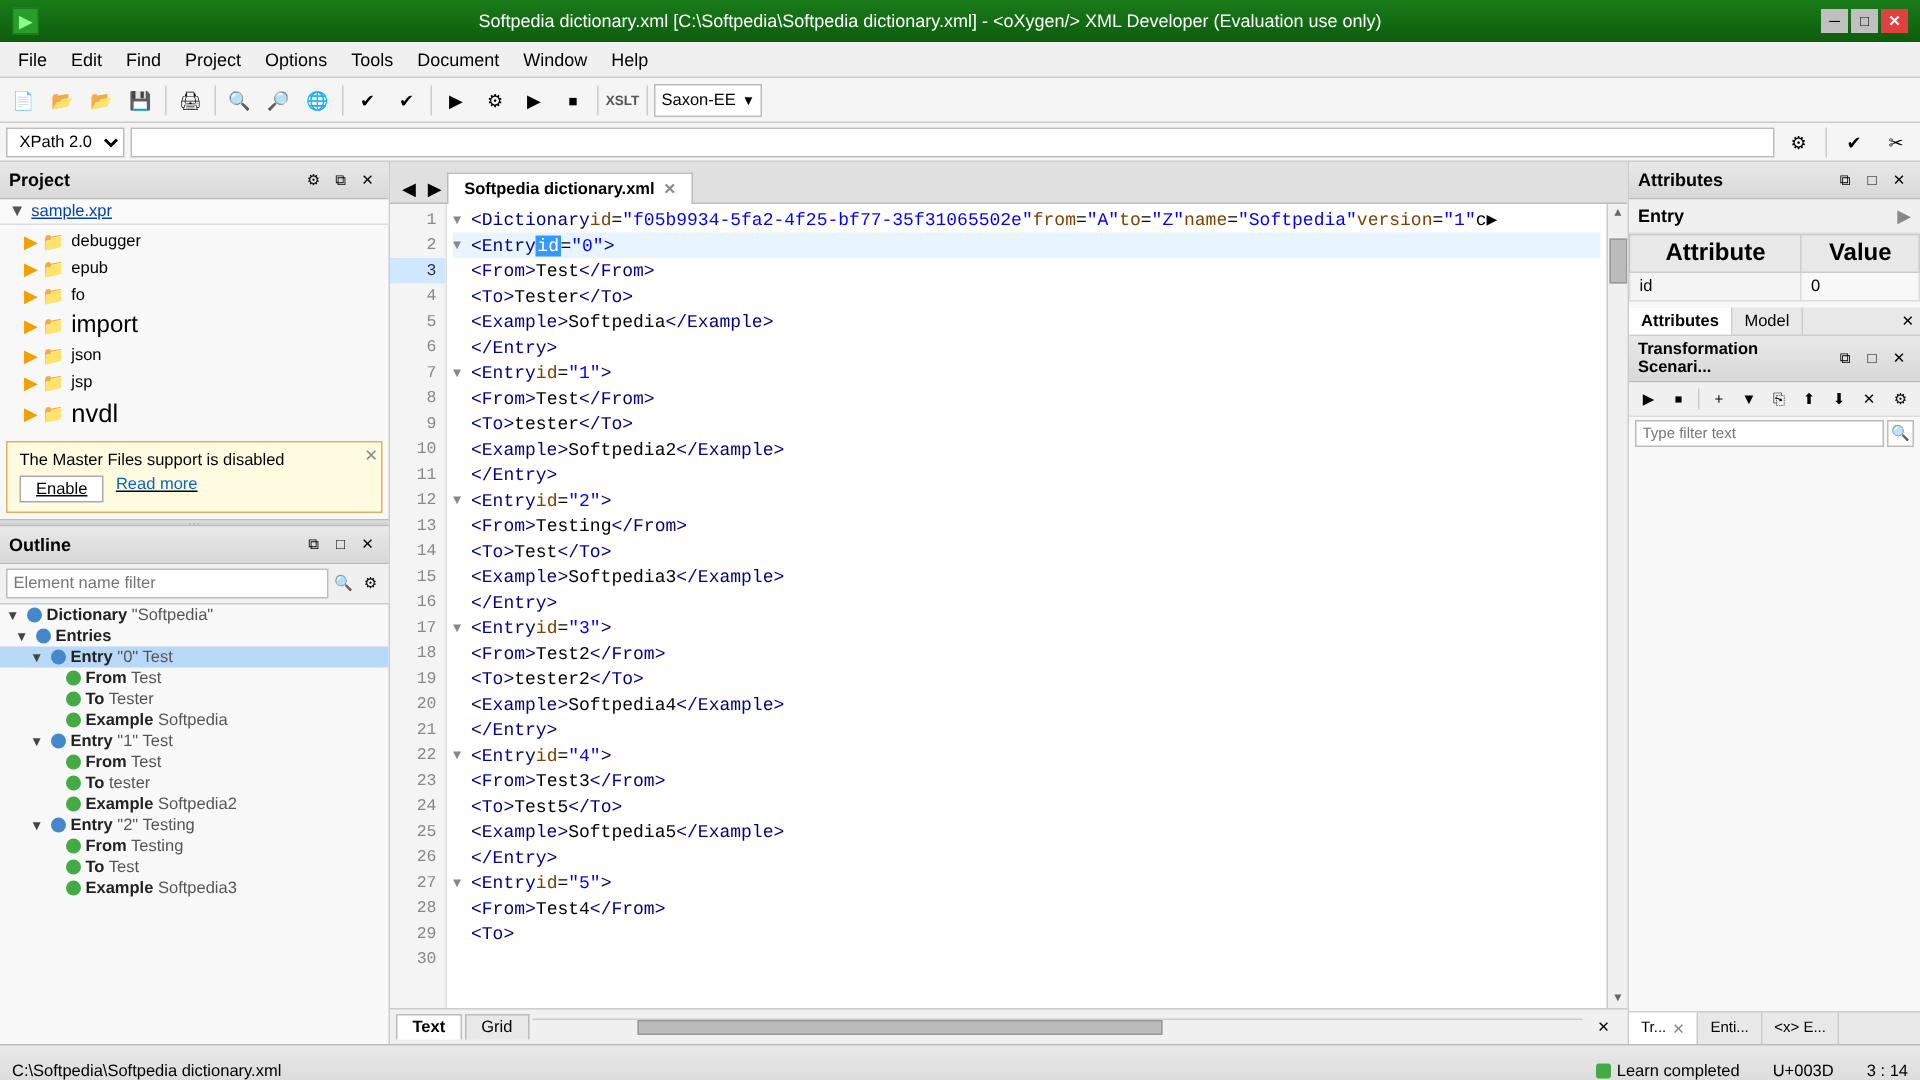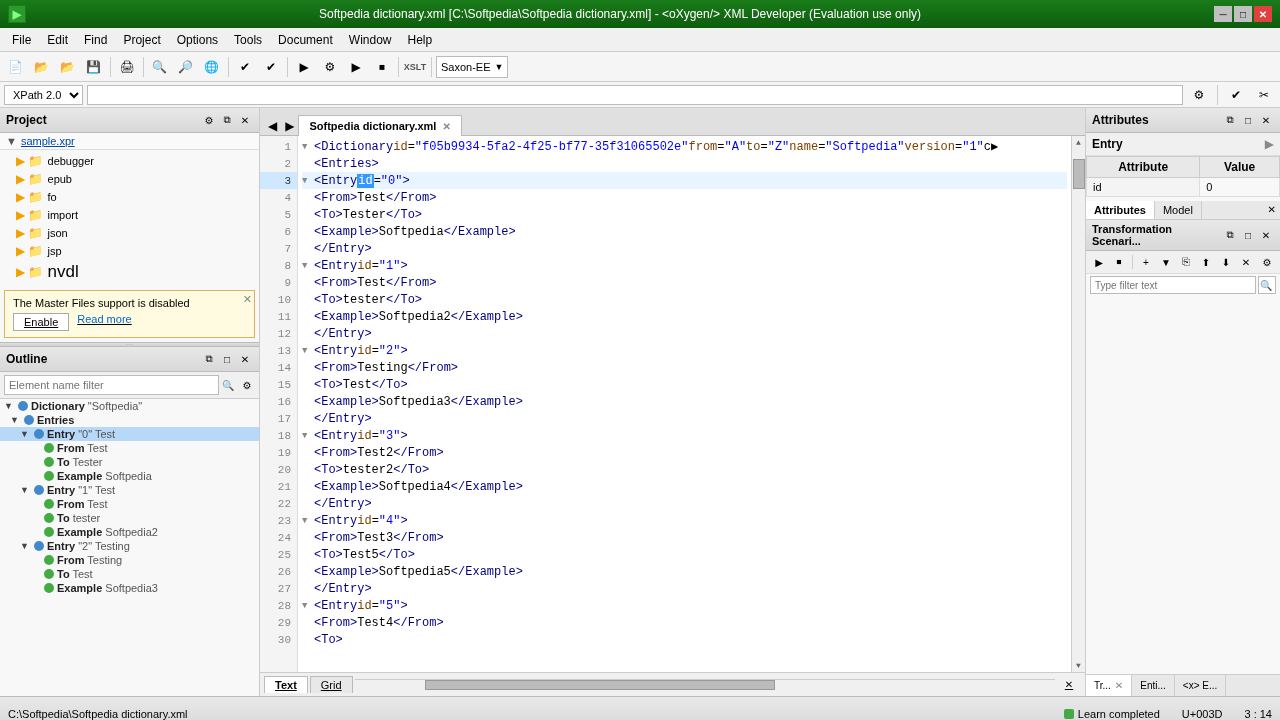--- a/index.html
+++ b/index.html
@@ -756,11 +756,6 @@
             <span class="xml-val">"1"</span>
             <span class="xml-text"> c▶</span>
           </div>
-          <div class="code-line">
-            <span class="fold-btn"> </span>
-            <span class="xml-text">    </span>
-            <span class="xml-tag">&lt;Entries&gt;</span>
-          </div>
           <div class="code-line active-line">
             <span class="fold-btn">▼</span>
             <span class="xml-text">        </span>

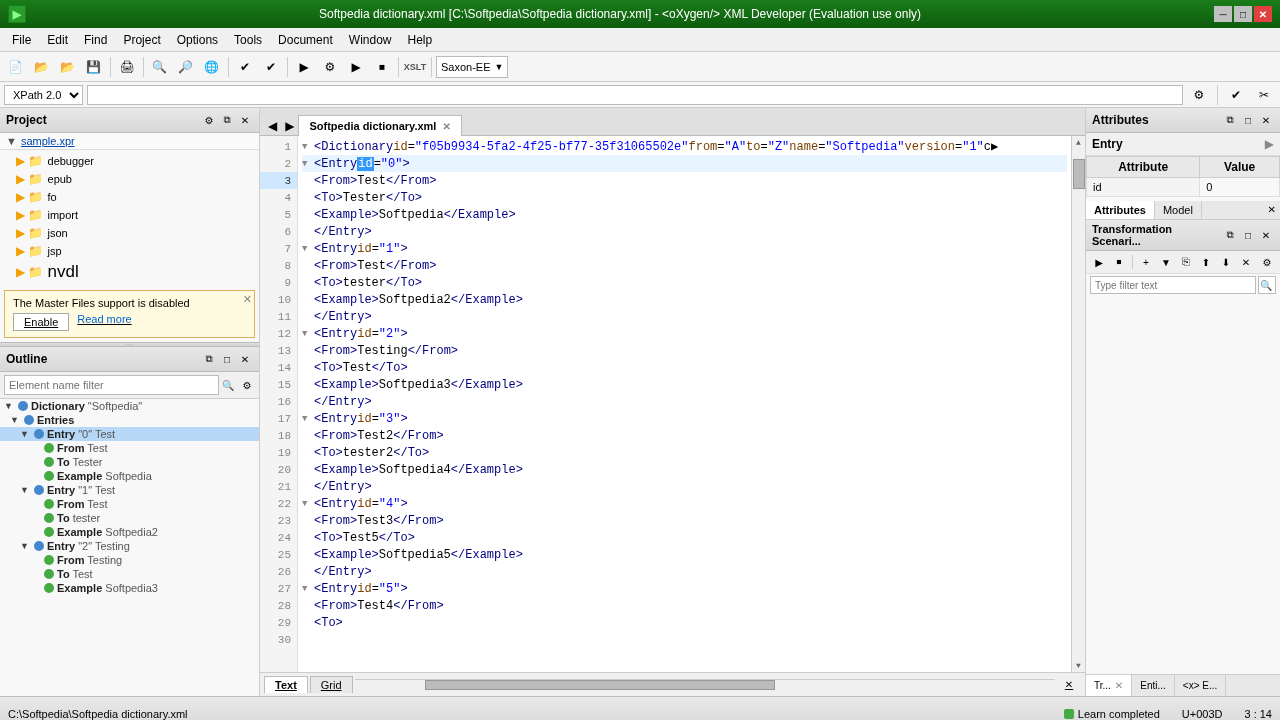--- a/index.html
+++ b/index.html
@@ -313,7 +313,7 @@
     .entry-label { font-size: 12px; font-weight: bold; }
     .entry-arrow { color: #888; }
     .attr-table { width: 100%; border-collapse: collapse; }
-    .attr-table th { background: #e8e8e8; border: 1px solid #ccc; padding: 3px 6px; font-size: 12px; font-weight: bold; }
+    .attr-table th { background: #e8e8e8; border: 1px solid #ccc; padding: 3px 6px; font-size: 16px; font-weight: bold; }
     .attr-table td { border: 1px solid #ddd; padding: 3px 6px; font-size: 11px; }
     .attr-row td:first-child { background: #f4f4f4; }
 

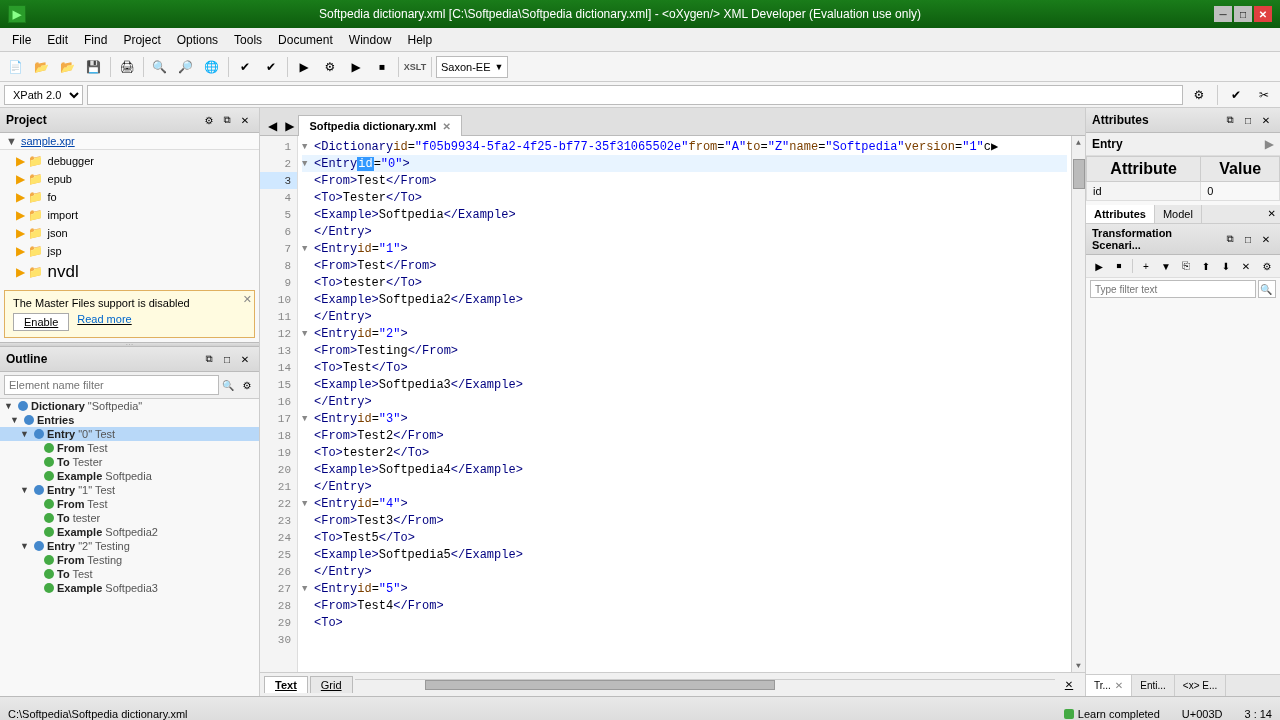--- a/index.html
+++ b/index.html
@@ -569,7 +569,7 @@
         </div>
         <div class="project-file" style="padding-left:14px;">
           <span class="folder-icon">▶ 📁</span>
-          <span style="font-size:11px;">import</span>
+          <span style="font-size:16px;">import</span>
         </div>
         <div class="project-file" style="padding-left:14px;">
           <span class="folder-icon">▶ 📁</span>

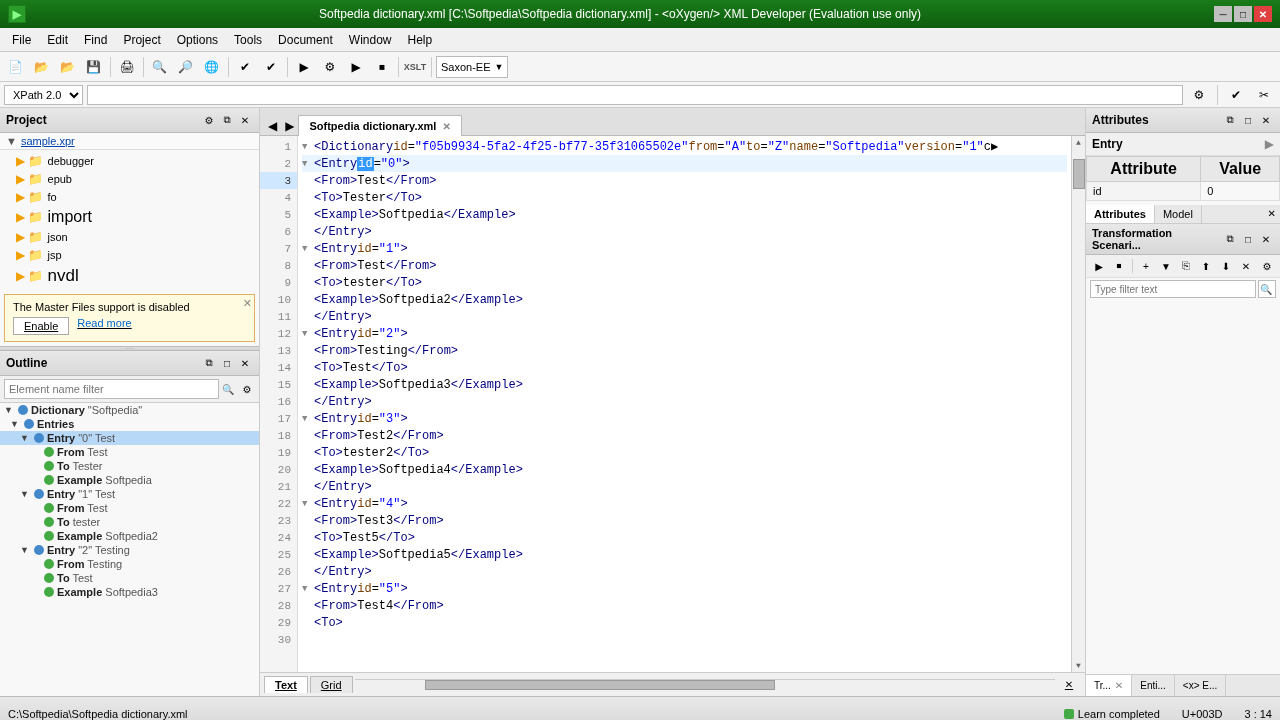--- a/index.html
+++ b/index.html
@@ -273,7 +273,6 @@
       height: 24px;
       padding: 0 4px;
       gap: 2px;
-      text-decoration: underline;
     }
     .text-tab { padding: 2px 10px; border: 1px solid #bbb; border-bottom: none; cursor: pointer; font-size: 11px; font-weight: bold; background: #ddd; }
     .text-tab.active { background: white; }

